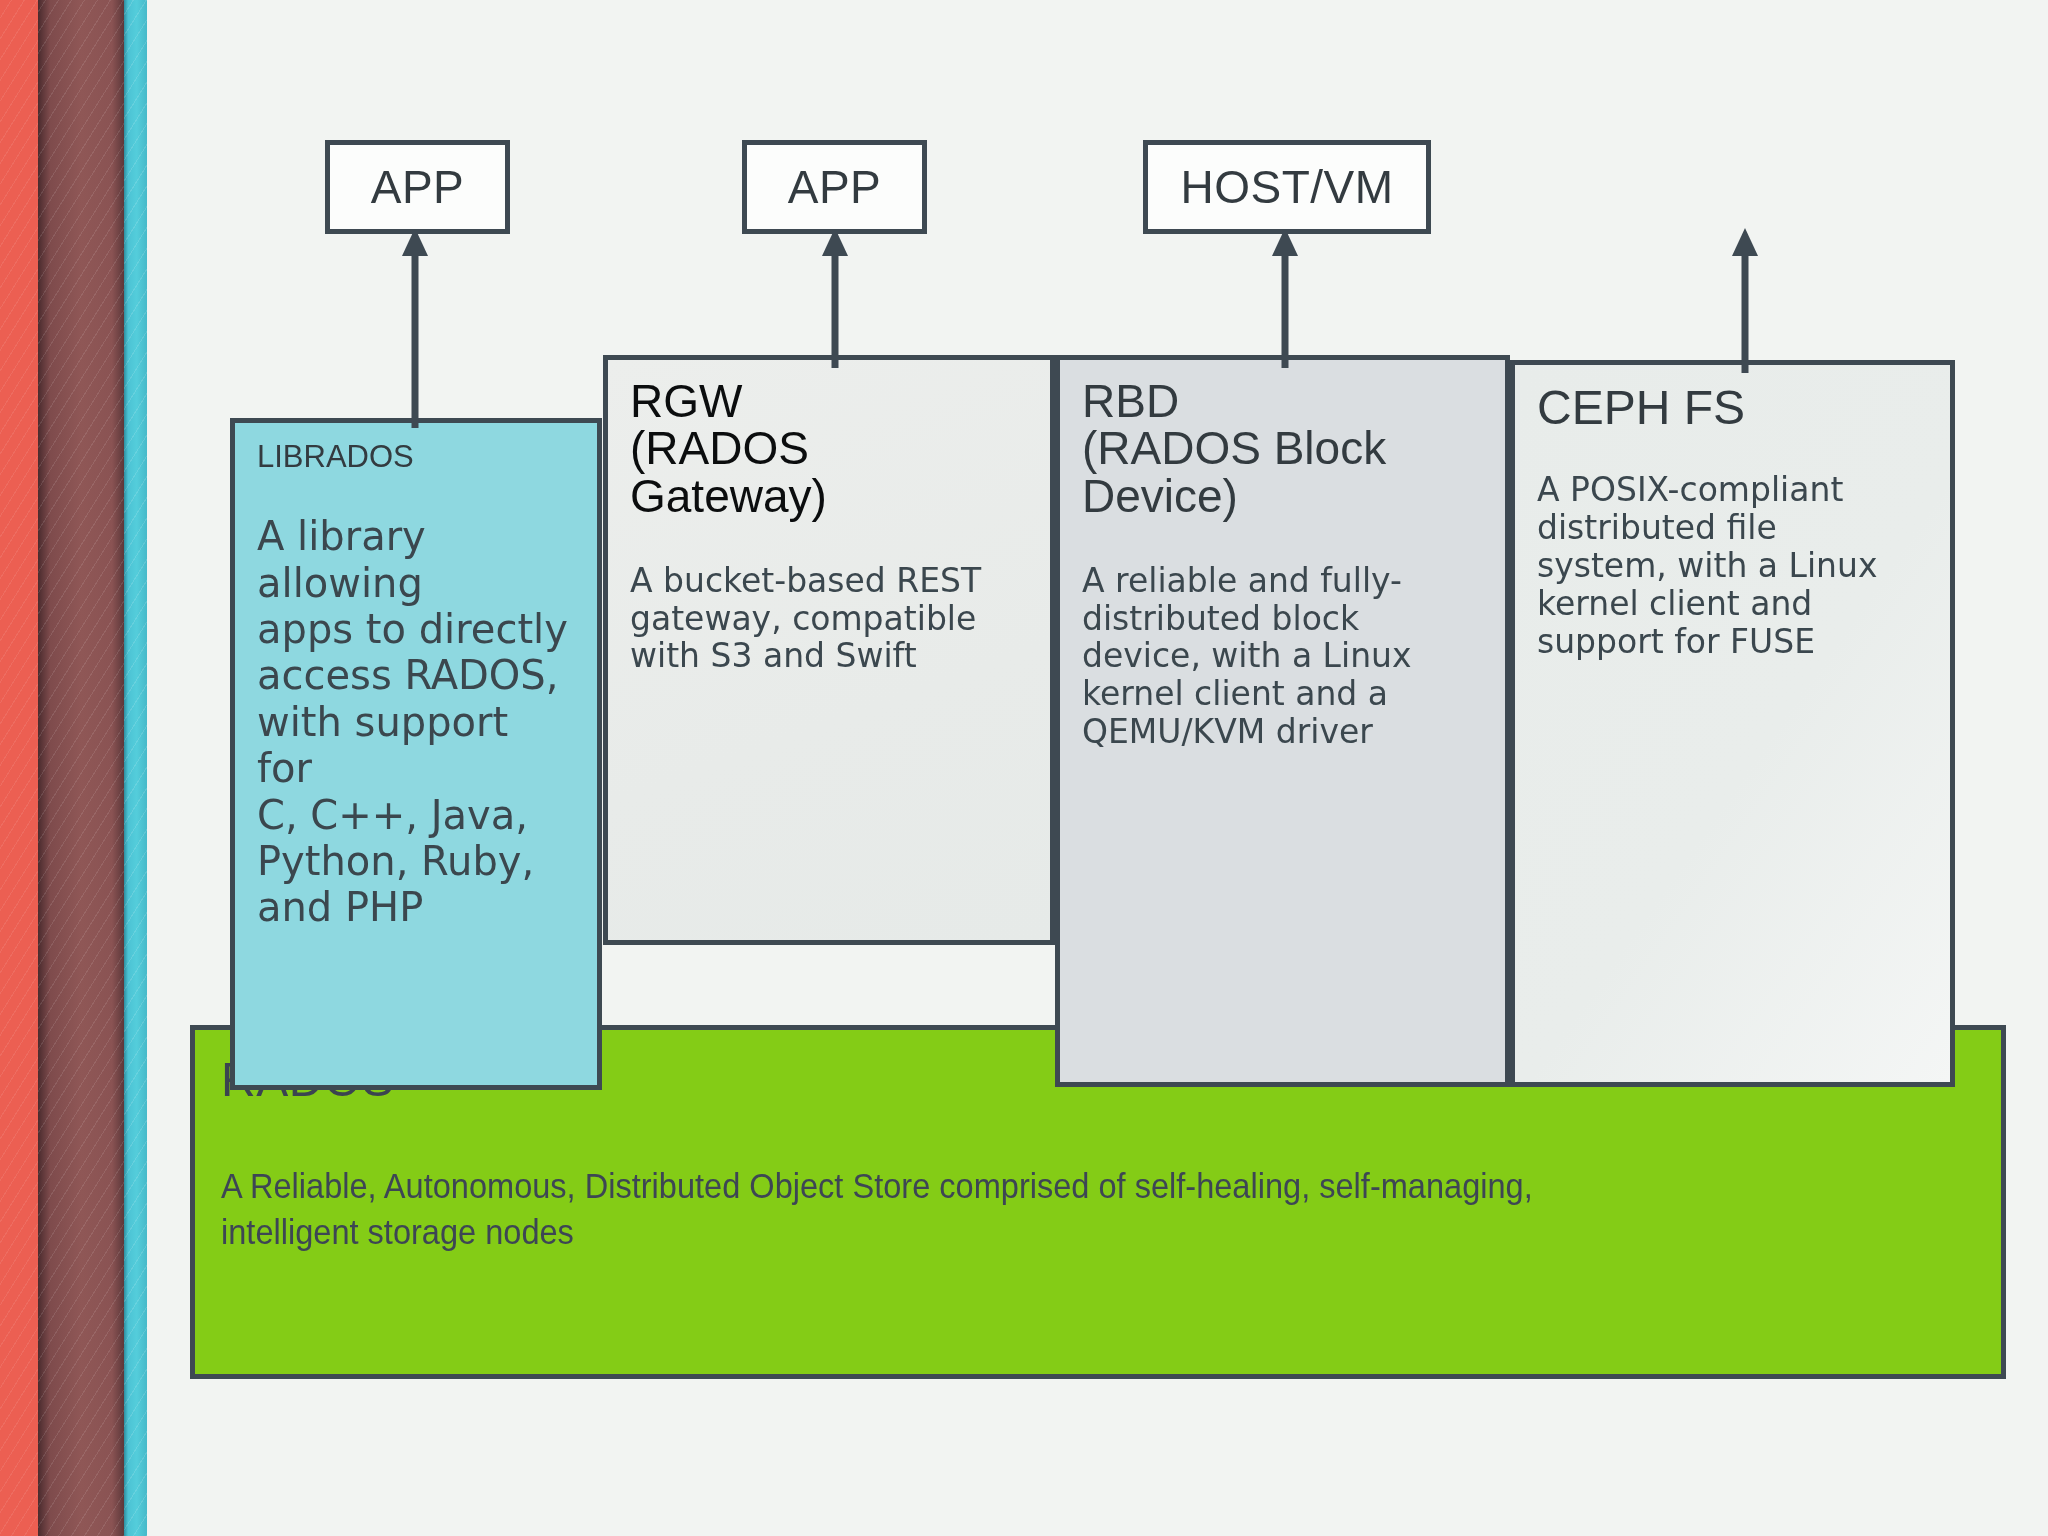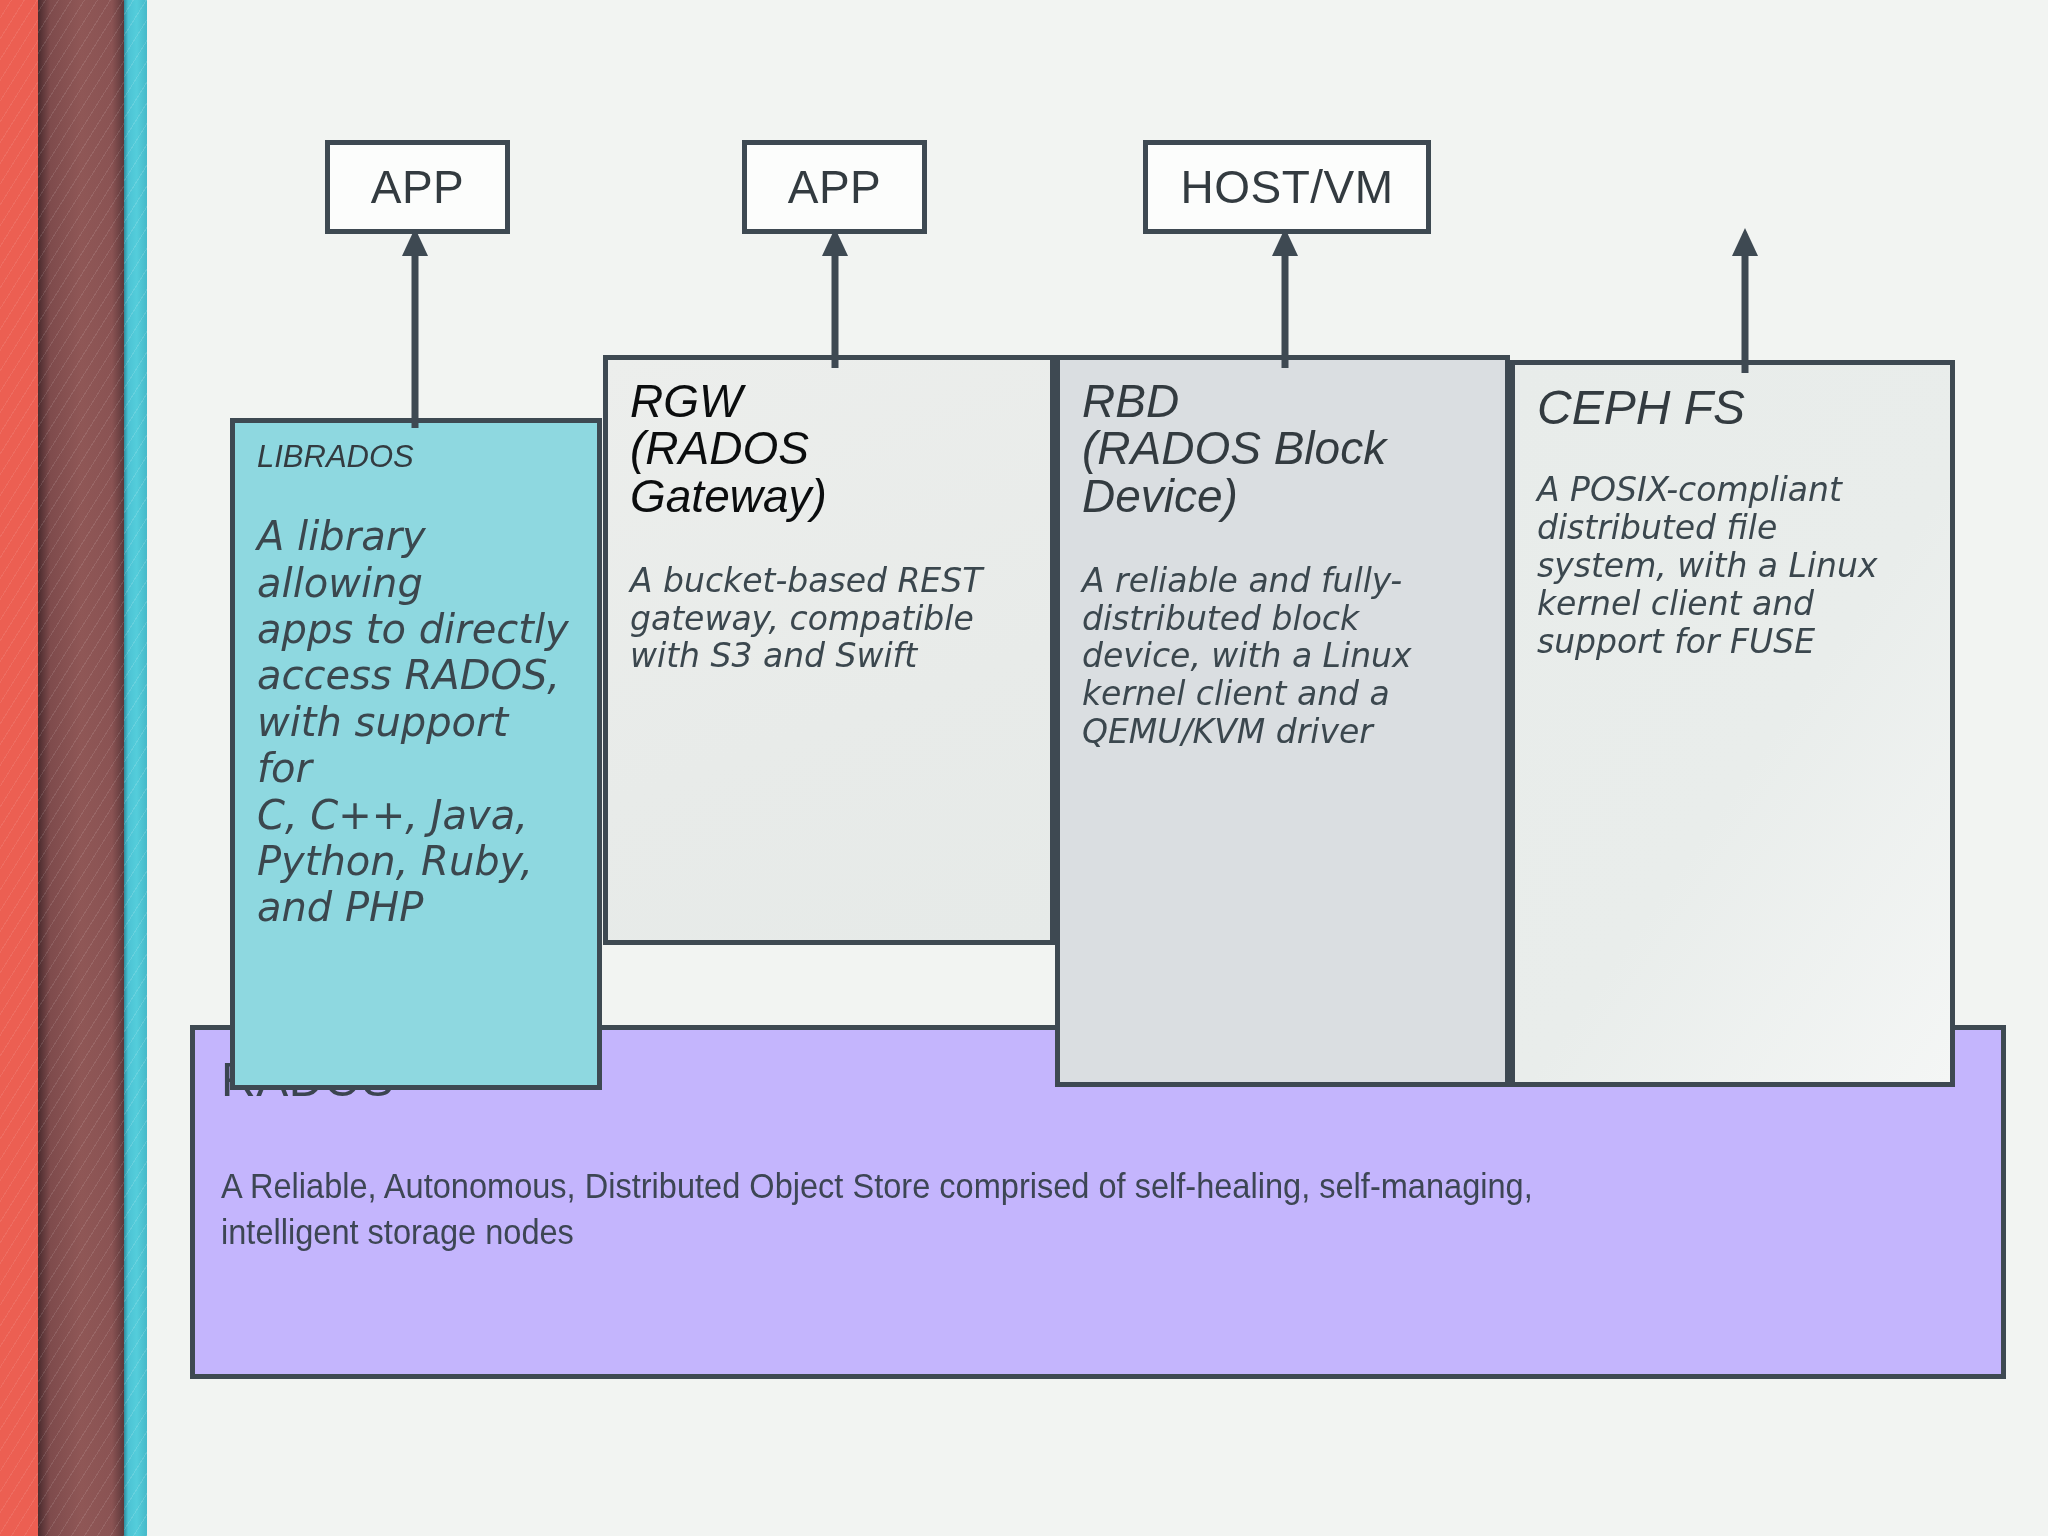--- a/index.html
+++ b/index.html
@@ -104,7 +104,6 @@
     position: absolute;
     border: 5px solid #3e4952;
     padding: 18px 22px 0 22px;
-    font-style: italic;
   }
   .svc-title {
     font-family: "Liberation Sans", sans-serif;

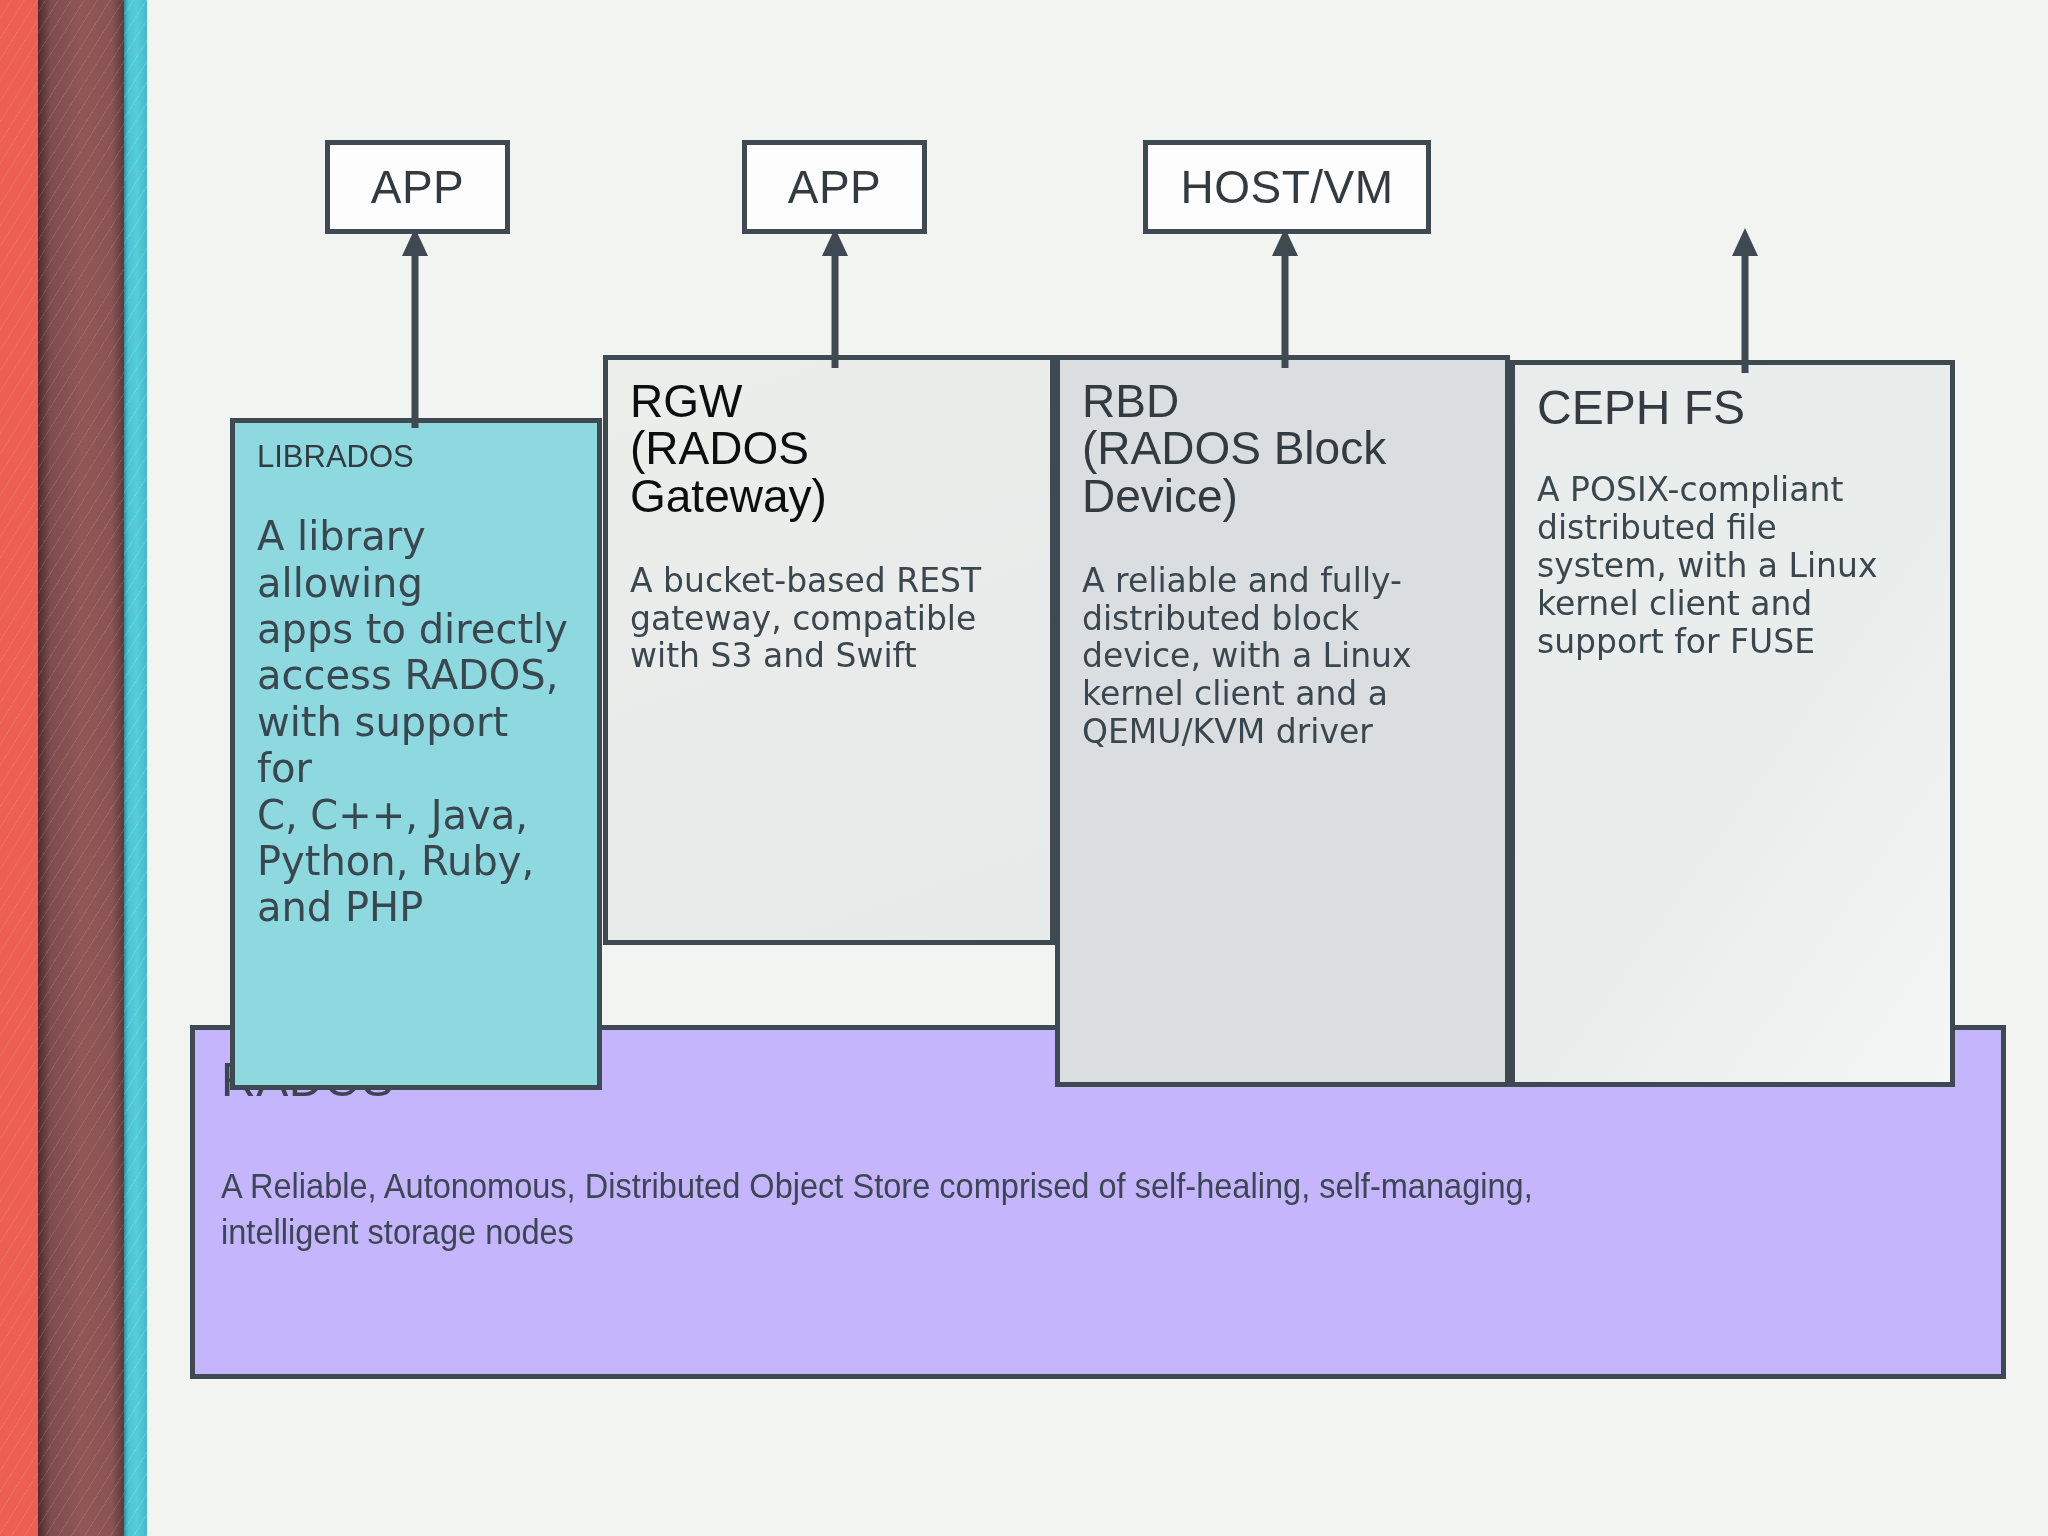--- a/index.html
+++ b/index.html
@@ -178,7 +178,7 @@
     position: absolute;
     left: 190px; top: 1025px;
     width: 1816px; height: 354px;
-    background: #c4b5fd;
+    background: #84cc16;
     border: 5px solid #3e4952;
     padding: 22px 26px 0 26px;
     z-index: 8;

